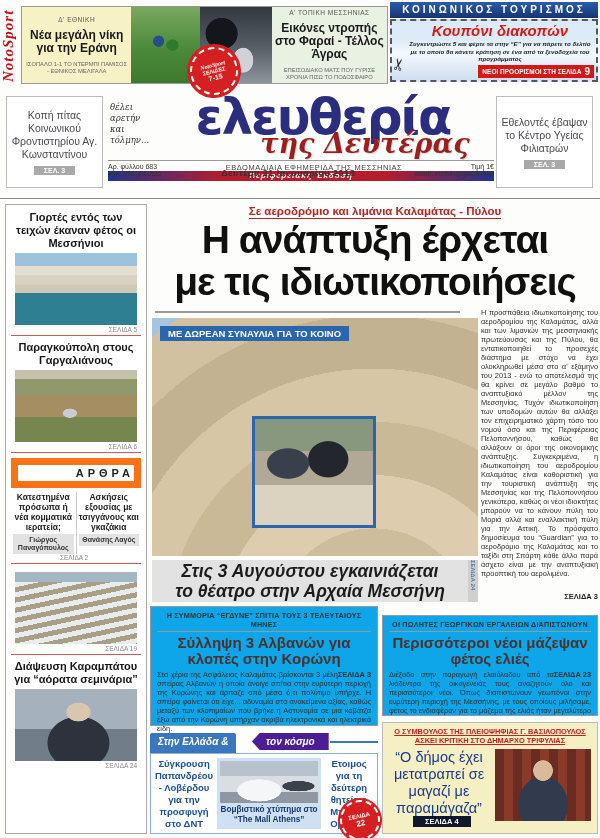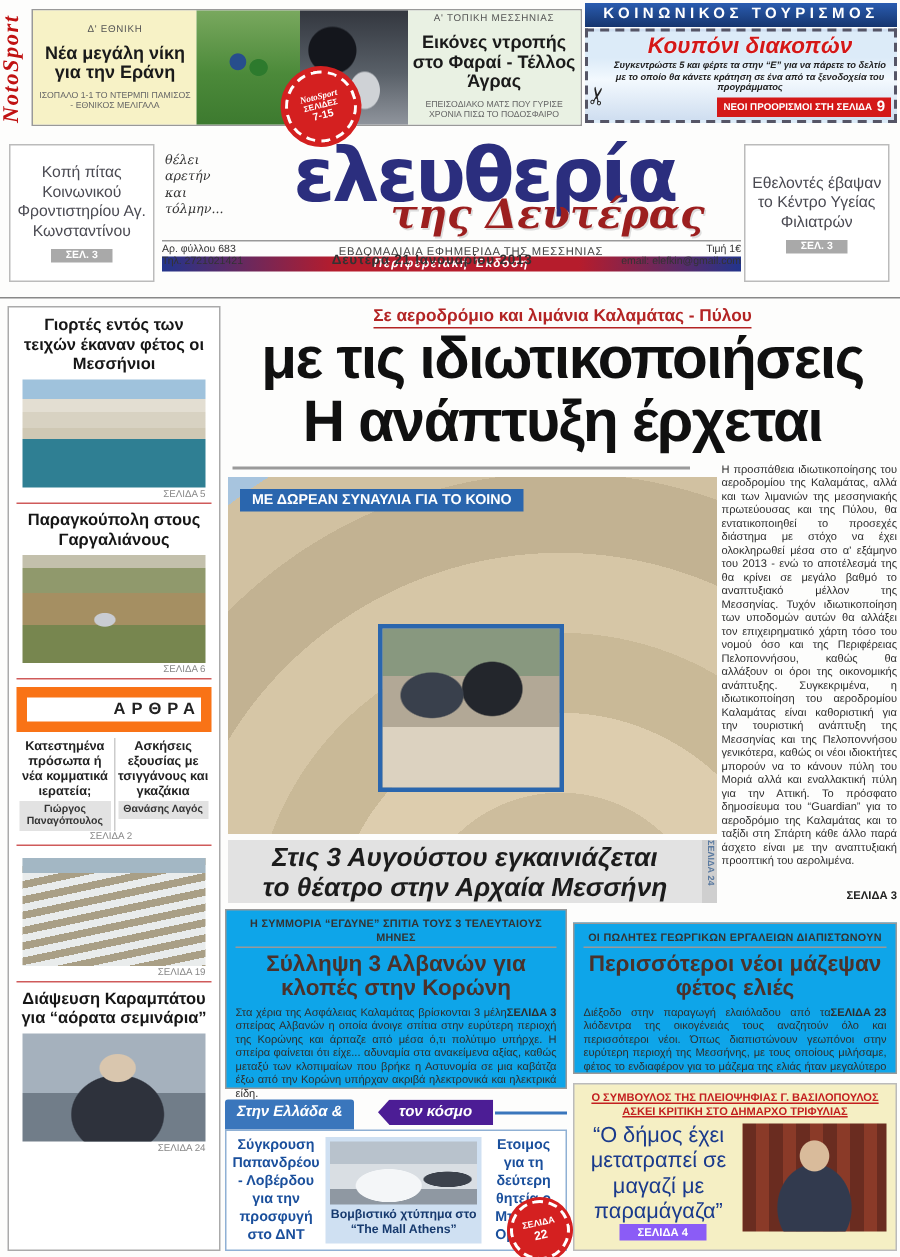--- a/index.html
+++ b/index.html
@@ -275,8 +275,8 @@
     <span>Σε αεροδρόμιο και λιμάνια Καλαμάτας - Πύλου</span>
   </div>
   <div class="lead-h1">
+    <div>Η ανάπτυξη έρχεται</div>
     <div>με τις ιδιωτικοποιήσεις</div>
-    <div>Η ανάπτυξη έρχεται</div>
   </div>
   <div class="lead-rule"></div>
   <div class="lead-photo">

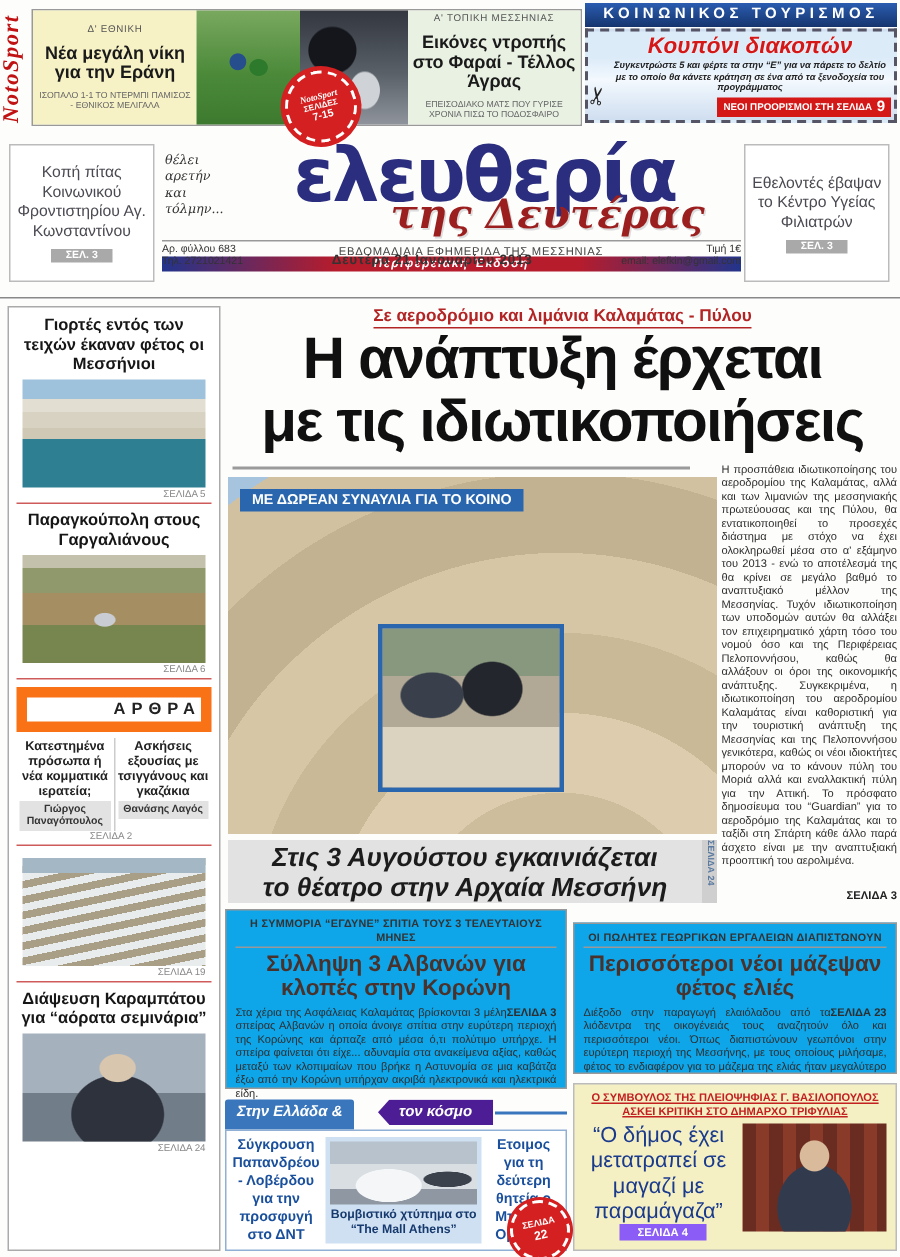--- a/index.html
+++ b/index.html
@@ -165,7 +165,7 @@
      radial-gradient(ellipse at 50% 30%, #d9bb9b 0 14%, transparent 15%),
      radial-gradient(ellipse at 50% 78%, #323a4e 0 36%, transparent 37%),
      repeating-linear-gradient(90deg,#6a2c20 0 9px,#8a3a28 9px 18px);}
-  .m-badge{position:absolute;left:30px;bottom:6px;background:#8b5cf6;color:#fff;font-size:7.5px;font-weight:bold;
+  .m-badge{position:absolute;left:30px;bottom:6px;background:#0f172a;color:#fff;font-size:7.5px;font-weight:bold;
     padding:1px 12px;}
 </style>
 </head>

